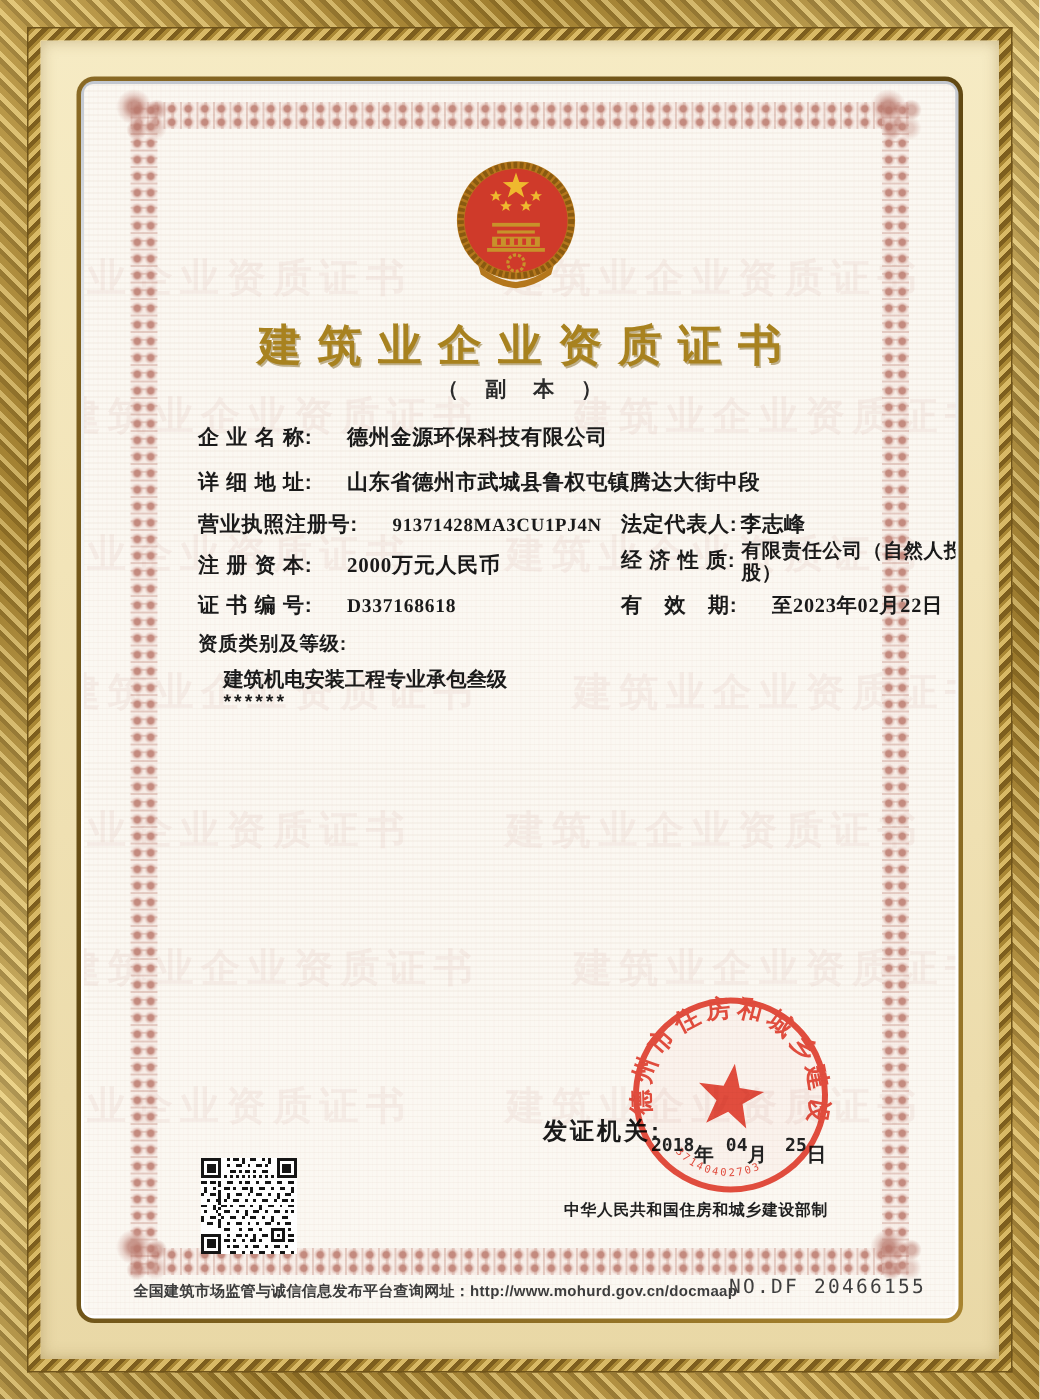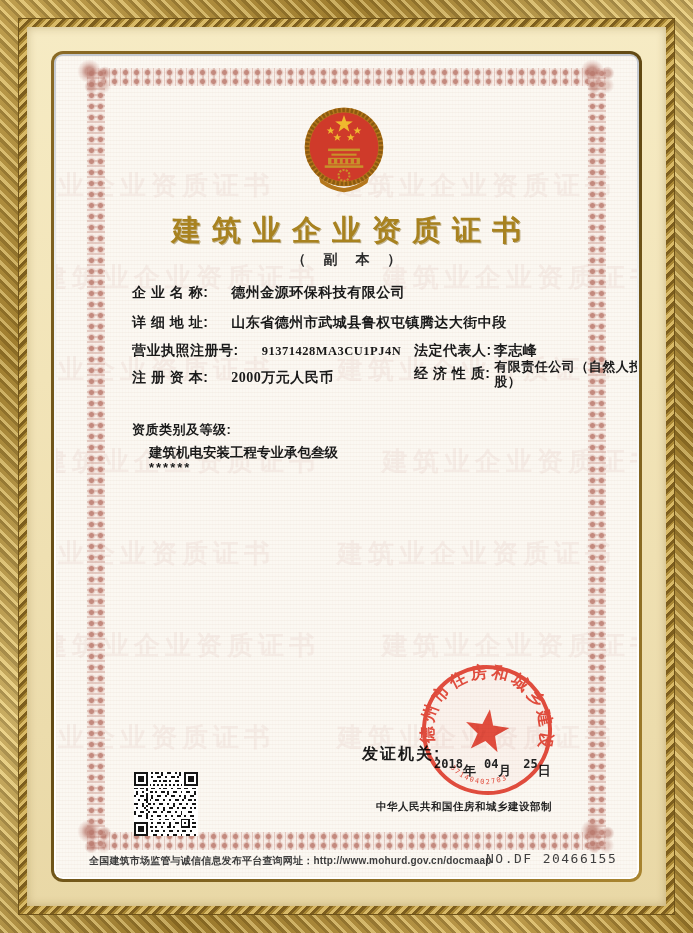--- a/index.html
+++ b/index.html
@@ -181,6 +181,12 @@
           <span class="col2 econ">
             <span class="lbl">经 济 性 质:</span>
                     <span class="val">有限责任公司（自然人投资或控股）</span>
+          </span>
+        </div>
+        <div class="row" style="top:339px">
+          <span class="lbl">证 书 编 号:</span><span class="val" style="font-size:13px">D337168618</span>
+          <span class="col2">
+            <span class="lbl">有　效　期:</span><span class="val" style="font-size:13.5px">至2023年02月22日</span>
           </span>
         </div>
         <div class="row" style="top:364px">

